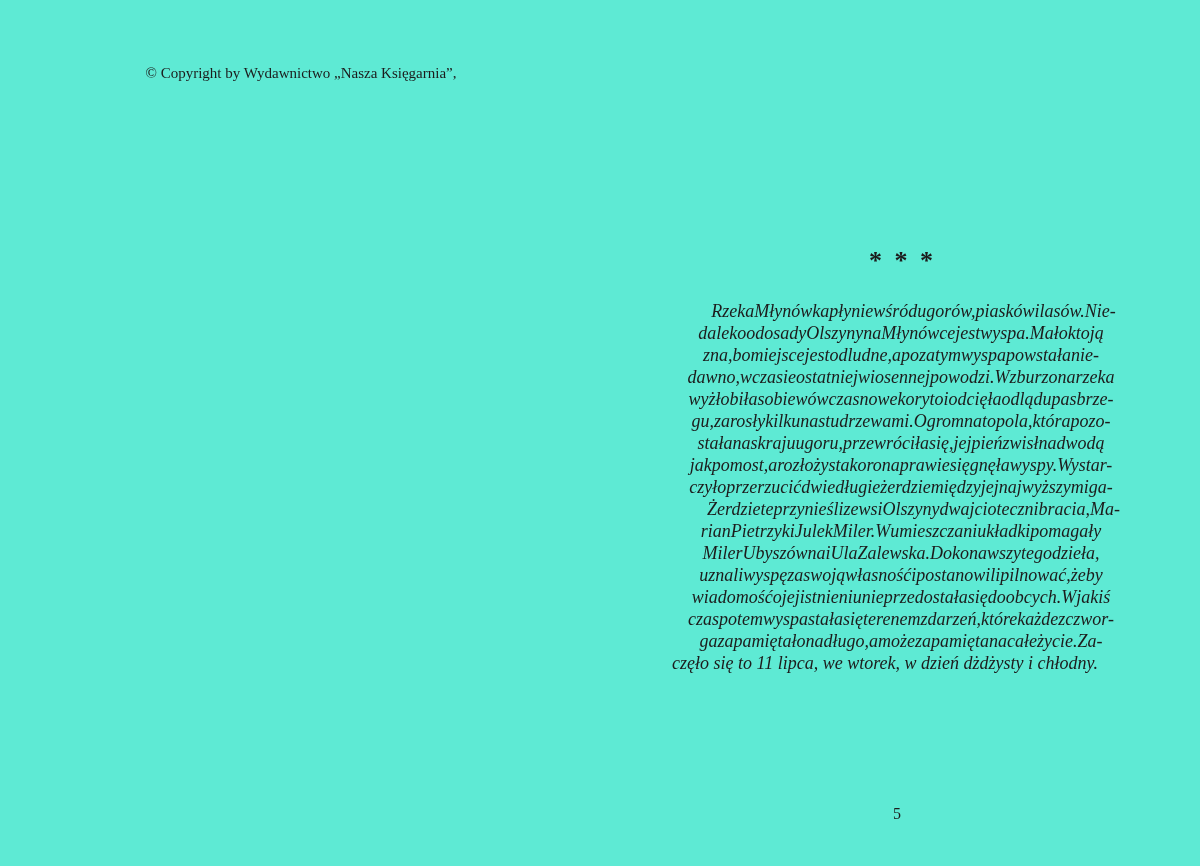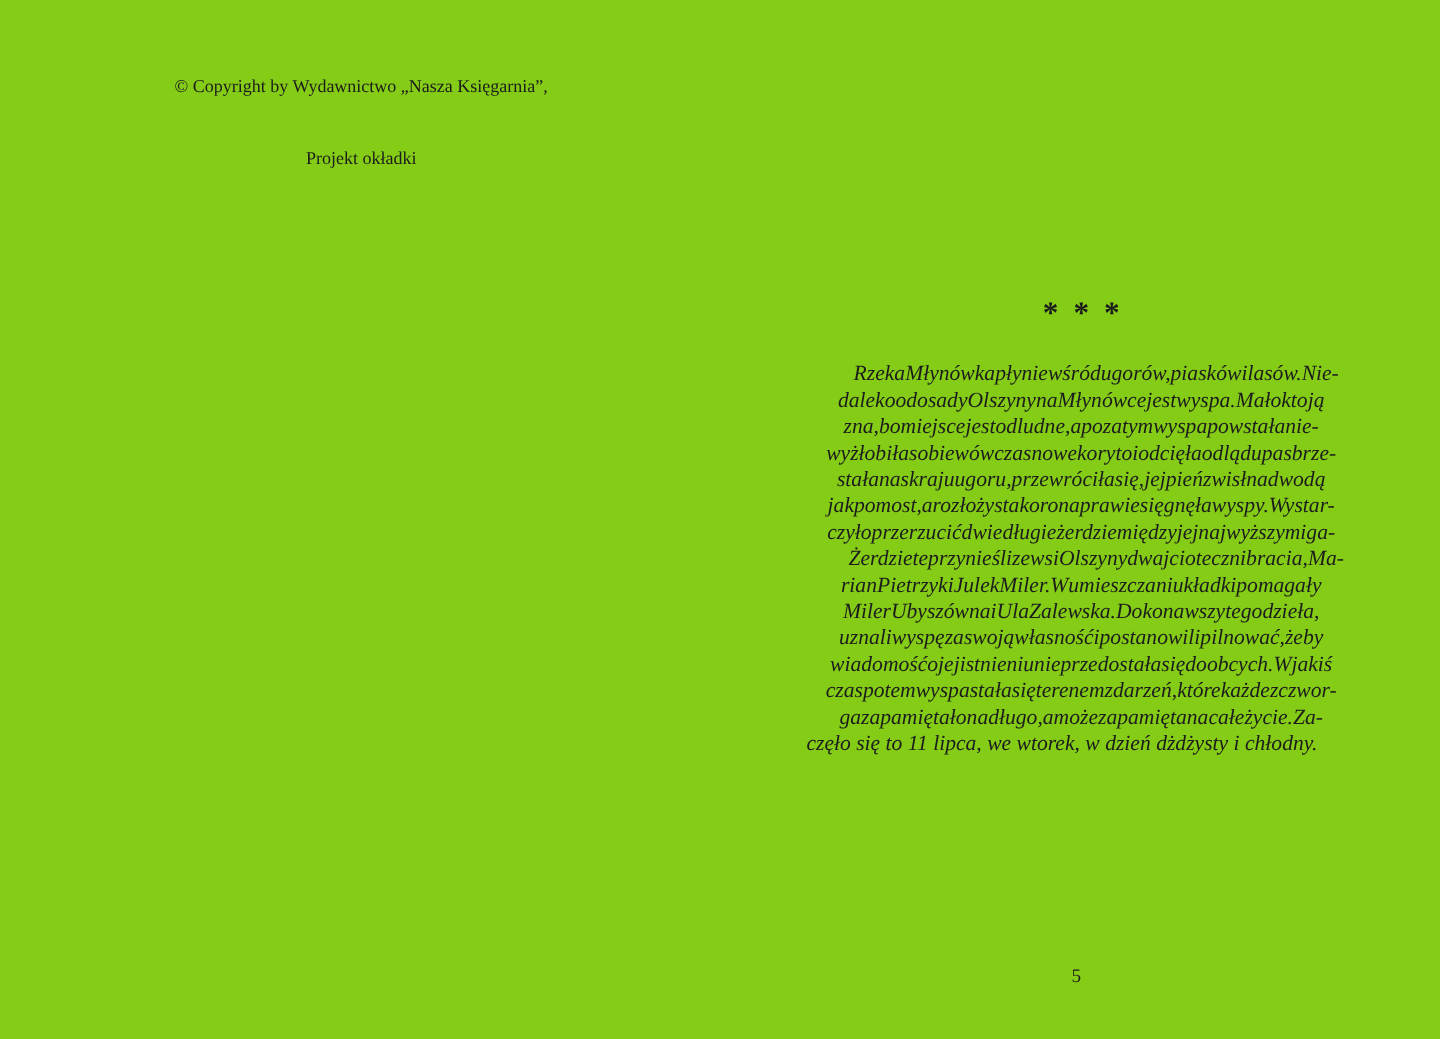--- a/index.html
+++ b/index.html
@@ -12,7 +12,7 @@
   .spread {
     position: relative;
     width: 1200px; height: 866px;
-    background: #84cc16;
+    background: #5eead4;
     overflow: hidden;
   }
   

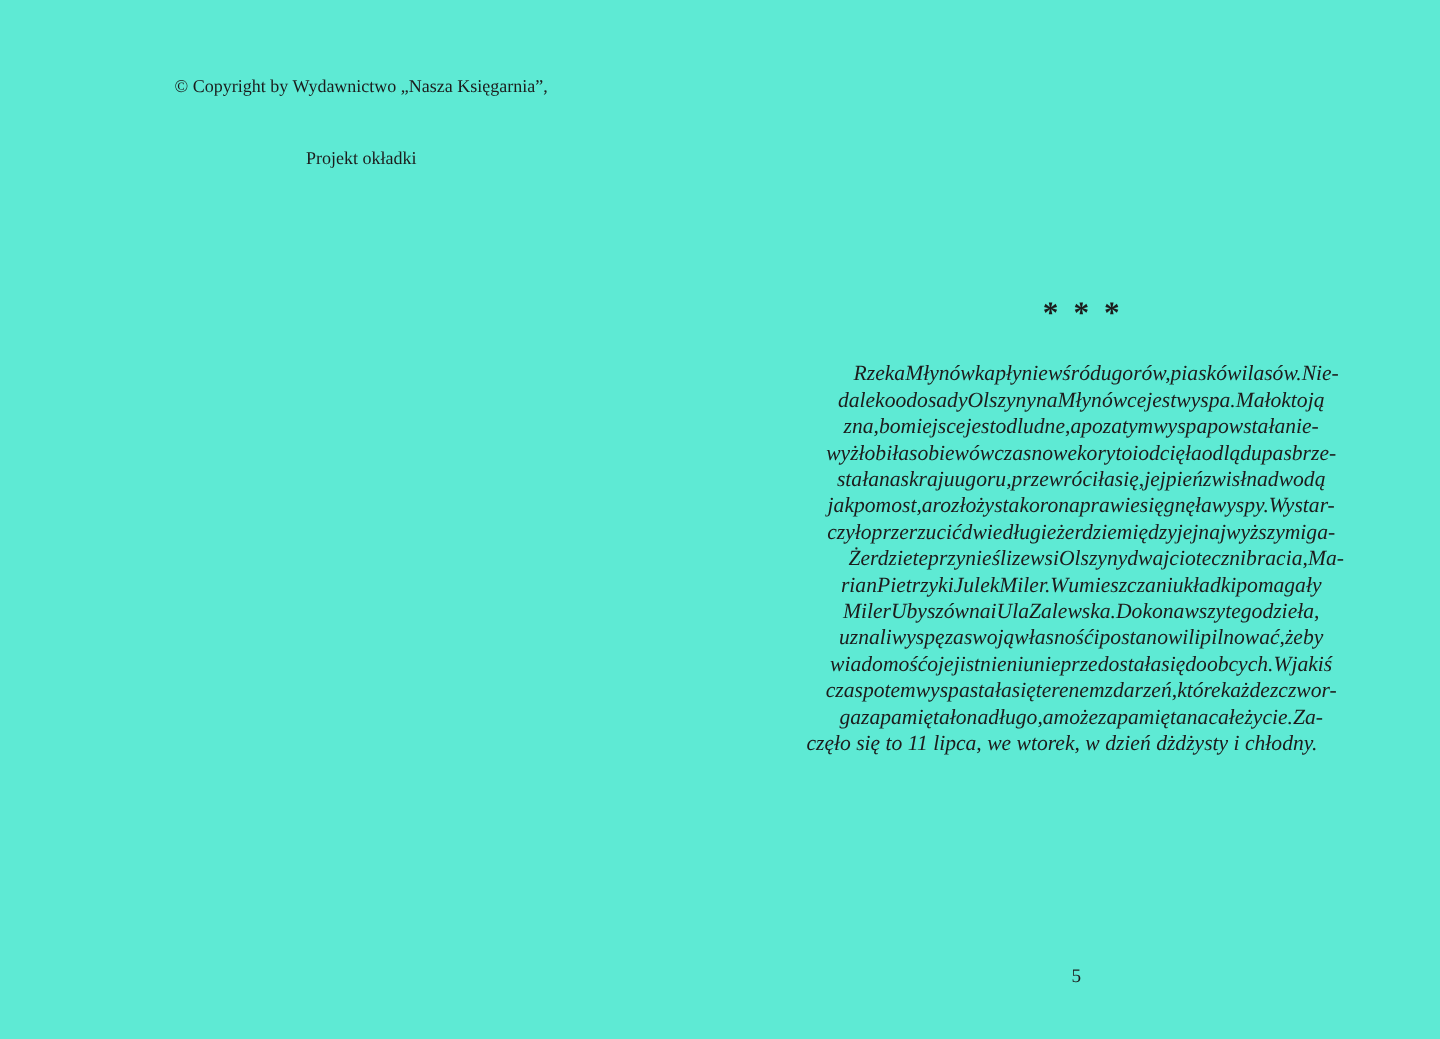--- a/index.html
+++ b/index.html
@@ -72,7 +72,6 @@
       <div>© Copyright by Wydawnictwo „Nasza Księgarnia”,</div>
     </div>
     <div class="cover-design-block">
-      <div>Projekt okładki</div>
     </div>
   </section>
 

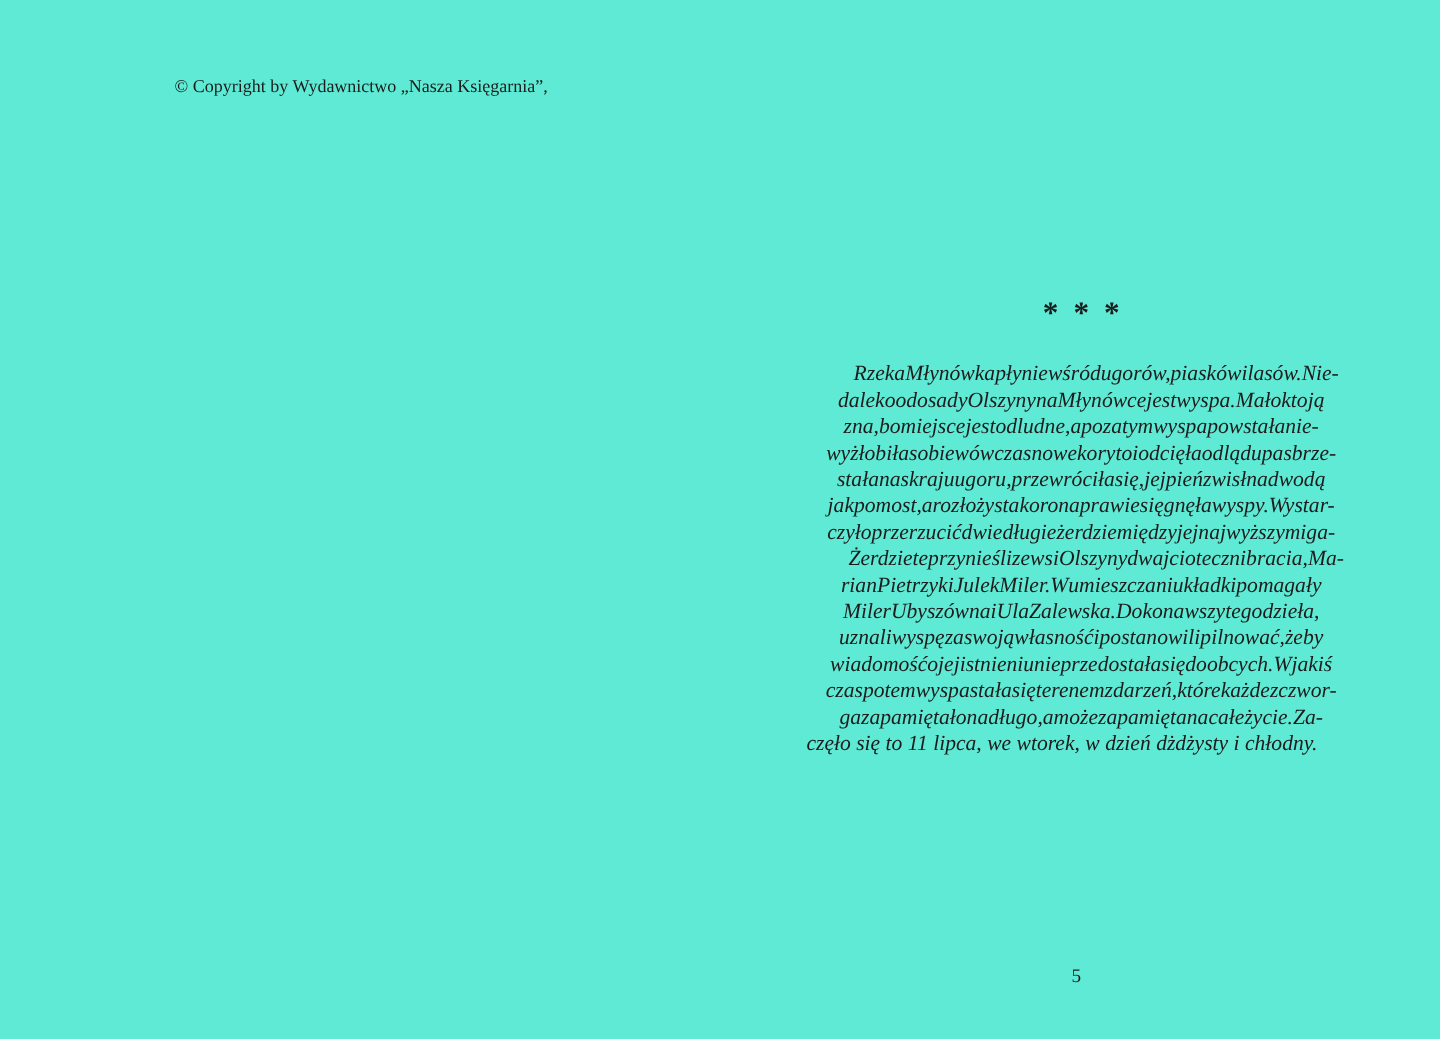--- a/index.html
+++ b/index.html
@@ -116,6 +116,16 @@
           <span>nie-</span>
         </div>
         <div class="tline">
+          <span>dawno,</span>
+          <span>w</span>
+          <span>czasie</span>
+          <span>ostatniej</span>
+          <span>wiosennej</span>
+          <span>powodzi.</span>
+          <span>Wzburzona</span>
+          <span>rzeka</span>
+        </div>
+        <div class="tline">
           <span>wyżłobiła</span>
           <span>sobie</span>
           <span>wówczas</span>

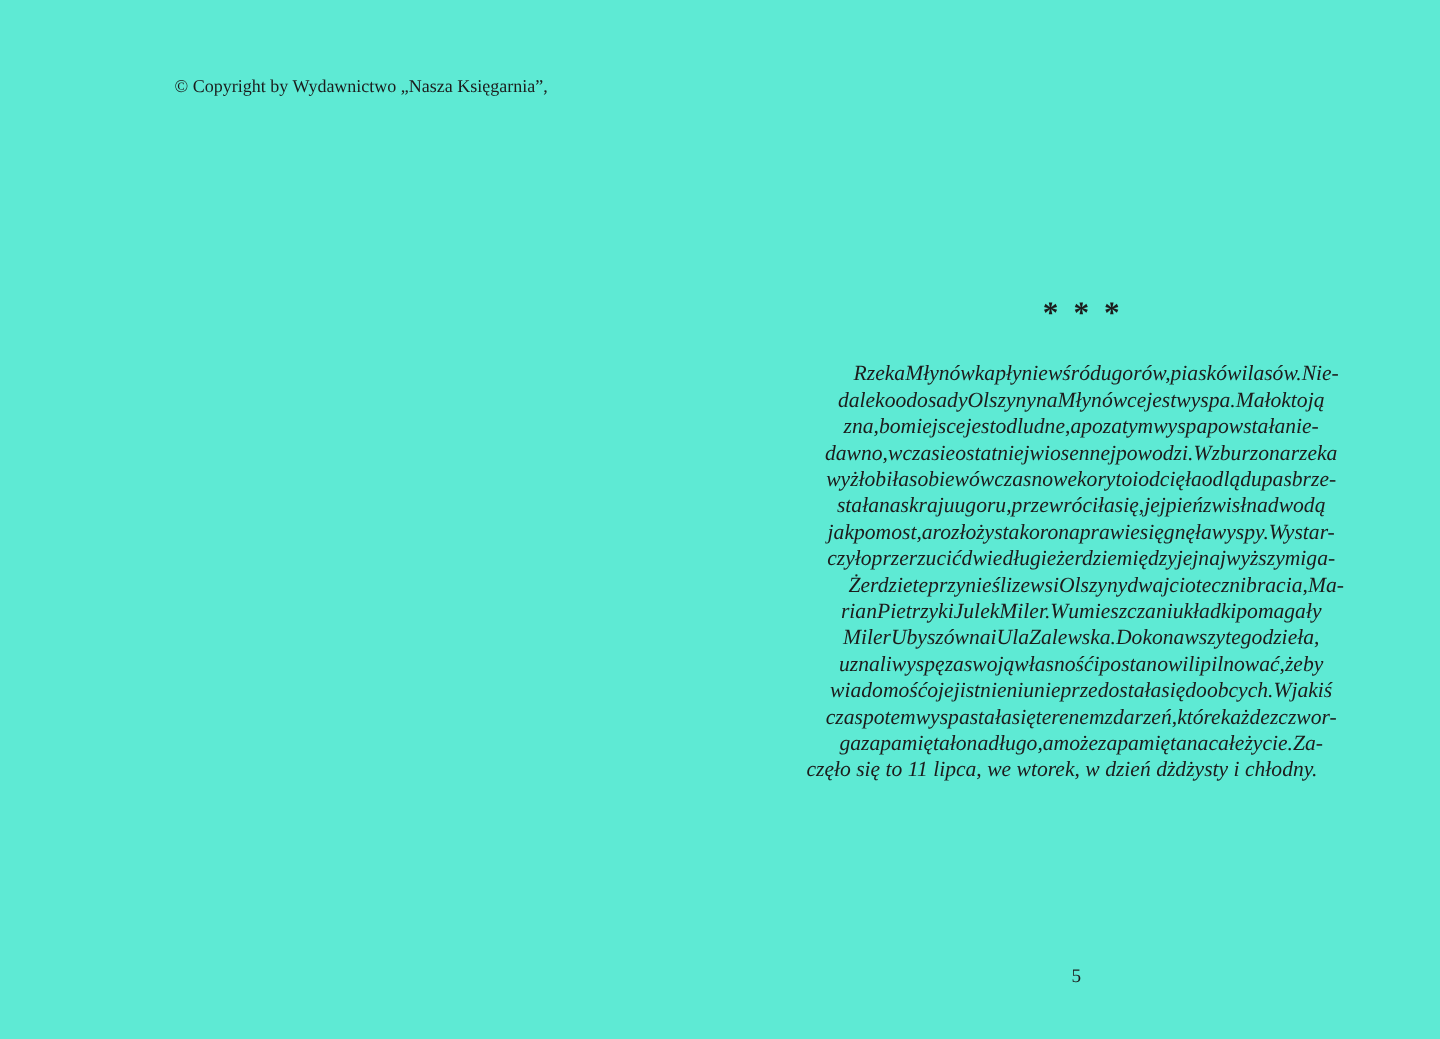--- a/index.html
+++ b/index.html
@@ -139,6 +139,16 @@
           <span>brze-</span>
         </div>
         <div class="tline">
+          <span>gu,</span>
+          <span>zarosły</span>
+          <span>kilkunastu</span>
+          <span>drzewami.</span>
+          <span>Ogromna</span>
+          <span>topola,</span>
+          <span>która</span>
+          <span>pozo-</span>
+        </div>
+        <div class="tline">
           <span>stała</span>
           <span>na</span>
           <span>skraju</span>

